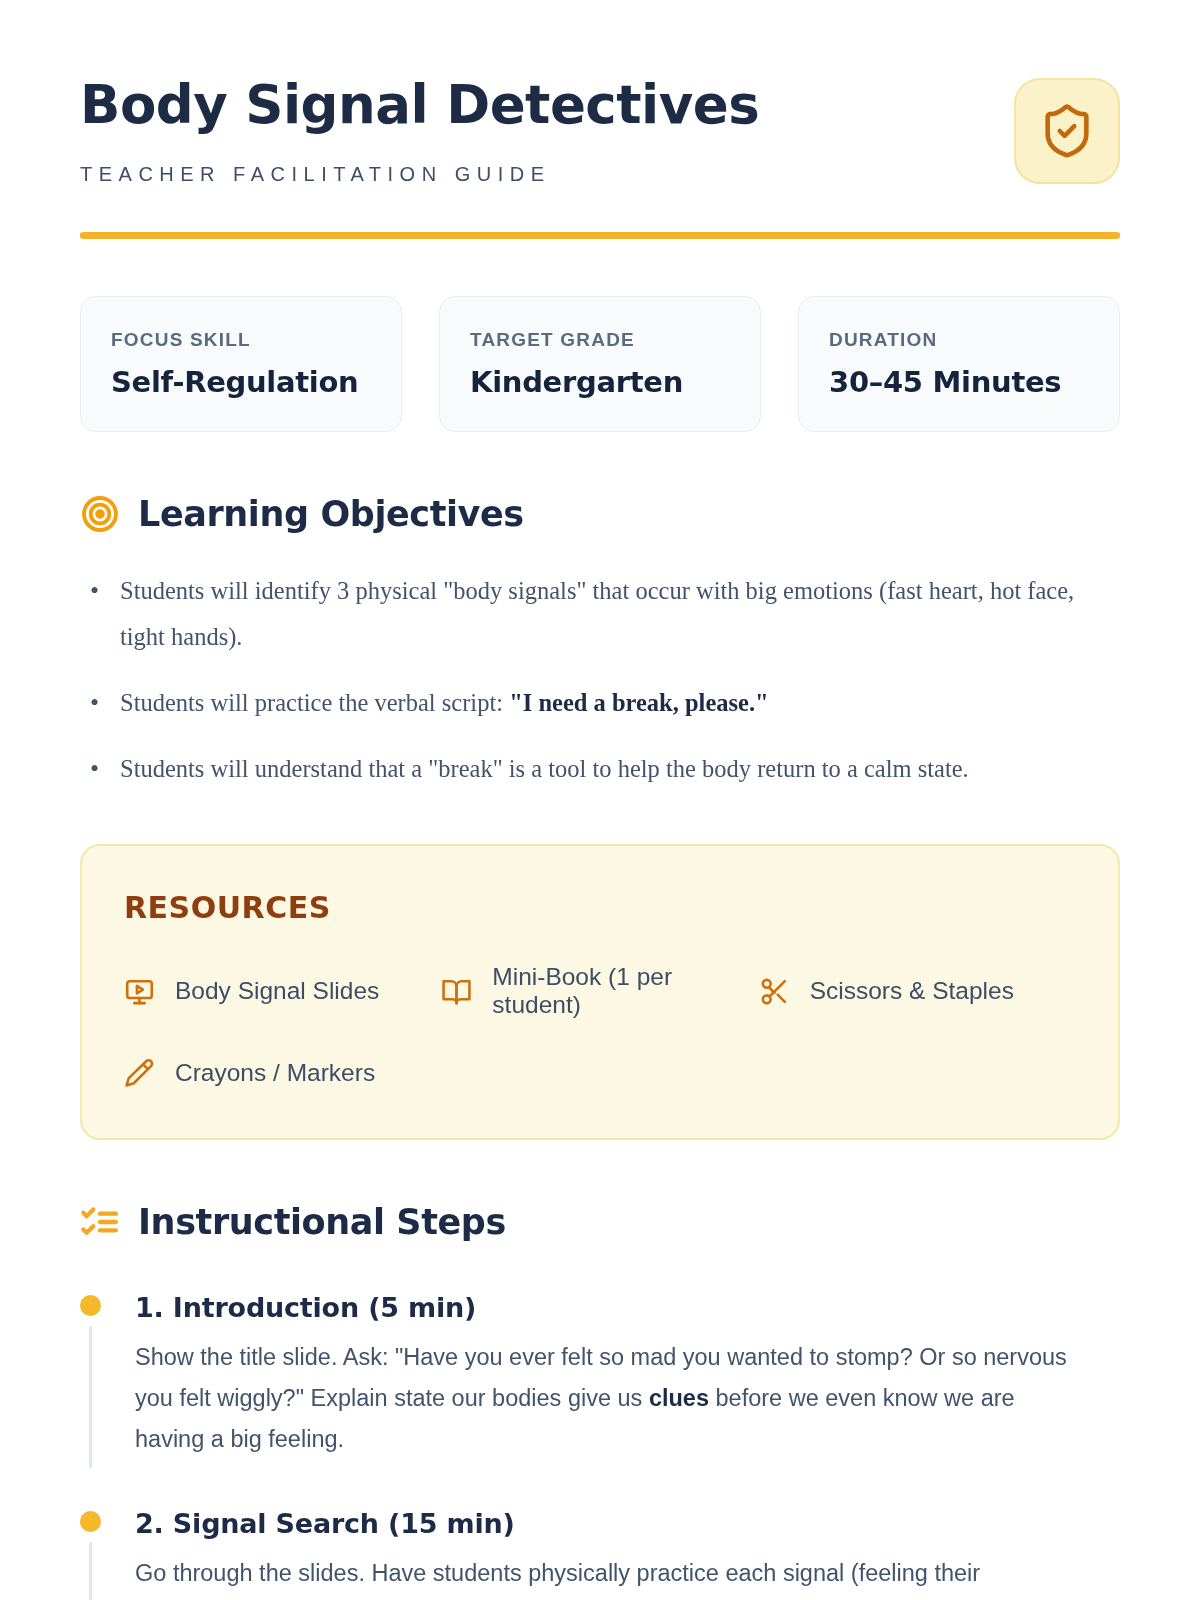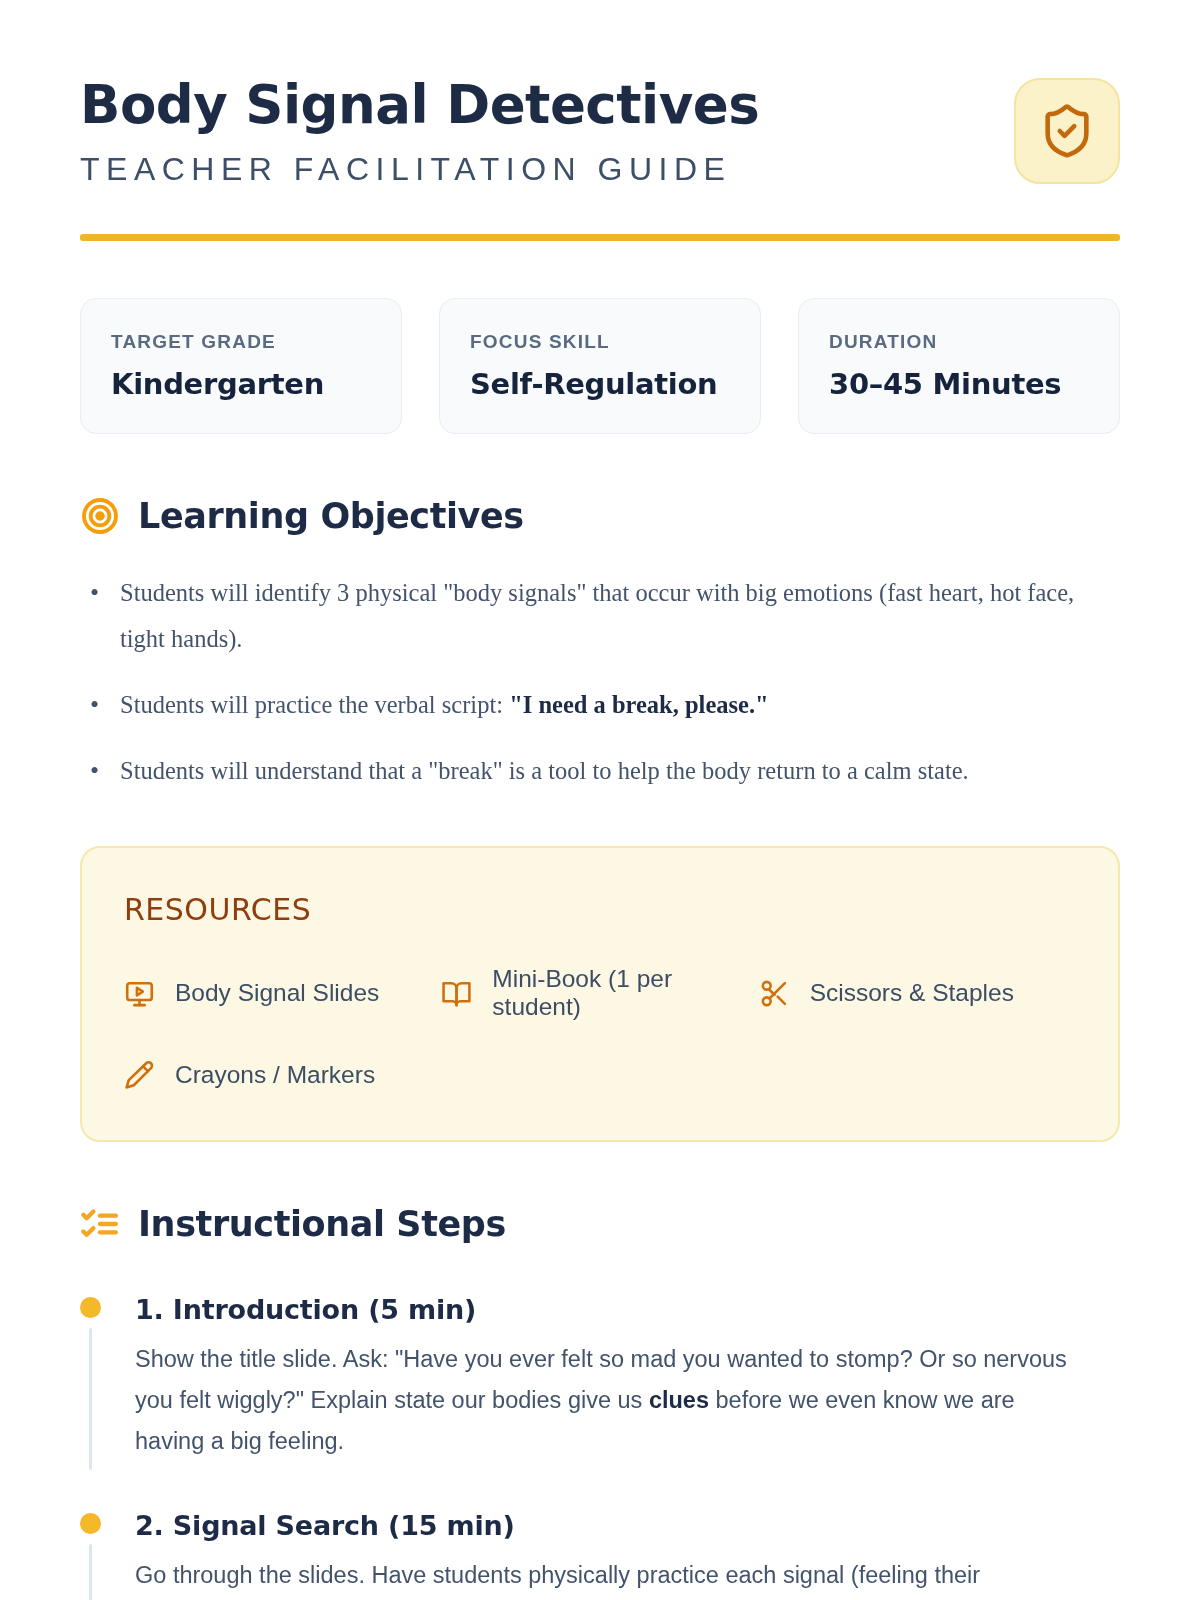--- a/index.html
+++ b/index.html
@@ -20,7 +20,7 @@
     font-family: "DejaVu Sans", "Liberation Sans", sans-serif;
   }
   .page-subtitle {
-    margin-top: 20px; font-size: 32px; font-weight: 500;
+    margin-top: 32px; font-size: 20px; font-weight: 500;
     letter-spacing: 6.5px; color: #3c4e68;
   }
   .badge {

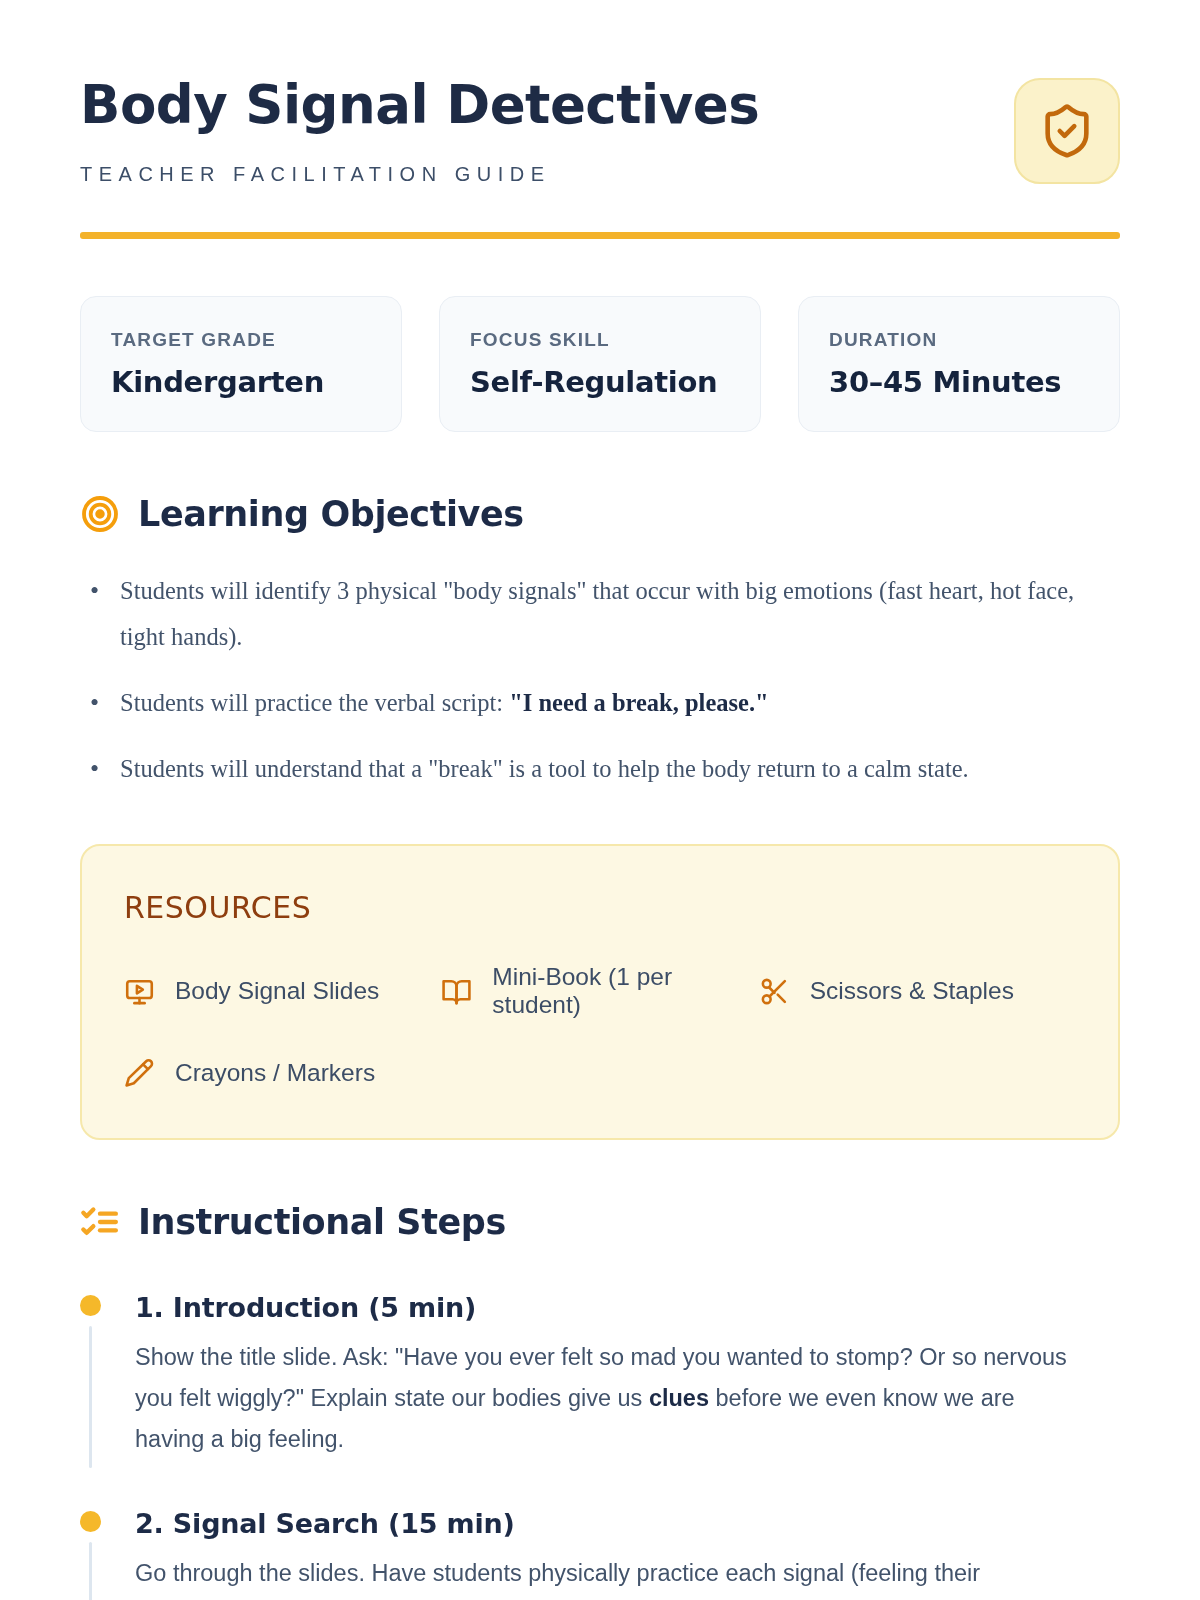--- a/index.html
+++ b/index.html
@@ -129,12 +129,12 @@
 
     <div class="meta-row">
       <div class="meta-card">
+        <div class="meta-label">FOCUS SKILL</div>
+        <div class="meta-value">Self-Regulation</div>
+      </div>
+      <div class="meta-card">
         <div class="meta-label">TARGET GRADE</div>
         <div class="meta-value">Kindergarten</div>
-      </div>
-      <div class="meta-card">
-        <div class="meta-label">FOCUS SKILL</div>
-        <div class="meta-value">Self-Regulation</div>
       </div>
       <div class="meta-card">
         <div class="meta-label">DURATION</div>

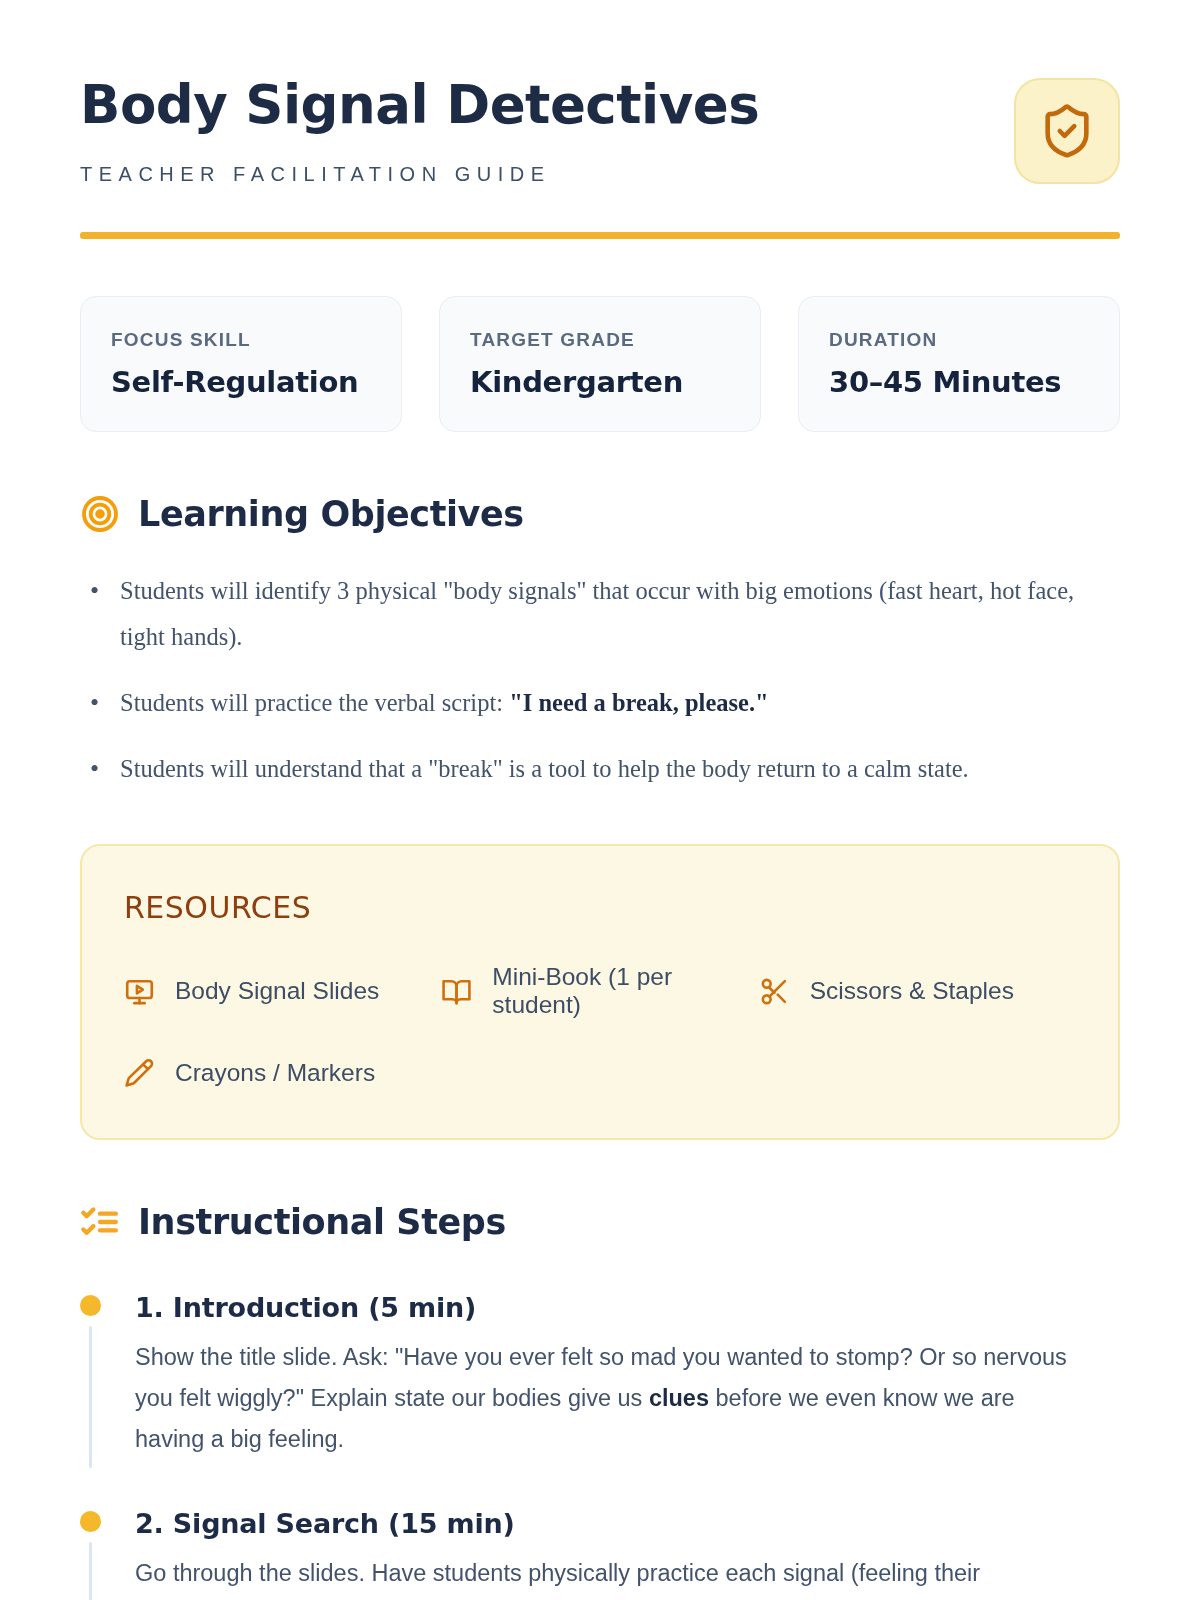--- a/index.html
+++ b/index.html
@@ -70,7 +70,7 @@
     border-radius: 20px; padding: 44px 42px 50px 42px;
   }
   .resources-title {
-    font-size: 30px; font-weight: 400; color: #8e3e0f; letter-spacing: 0.5px;
+    font-size: 30px; font-weight: 700; color: #8e3e0f; letter-spacing: 0.5px;
     font-family: "DejaVu Sans", "Liberation Sans", sans-serif;
   }
   .resources-grid {

